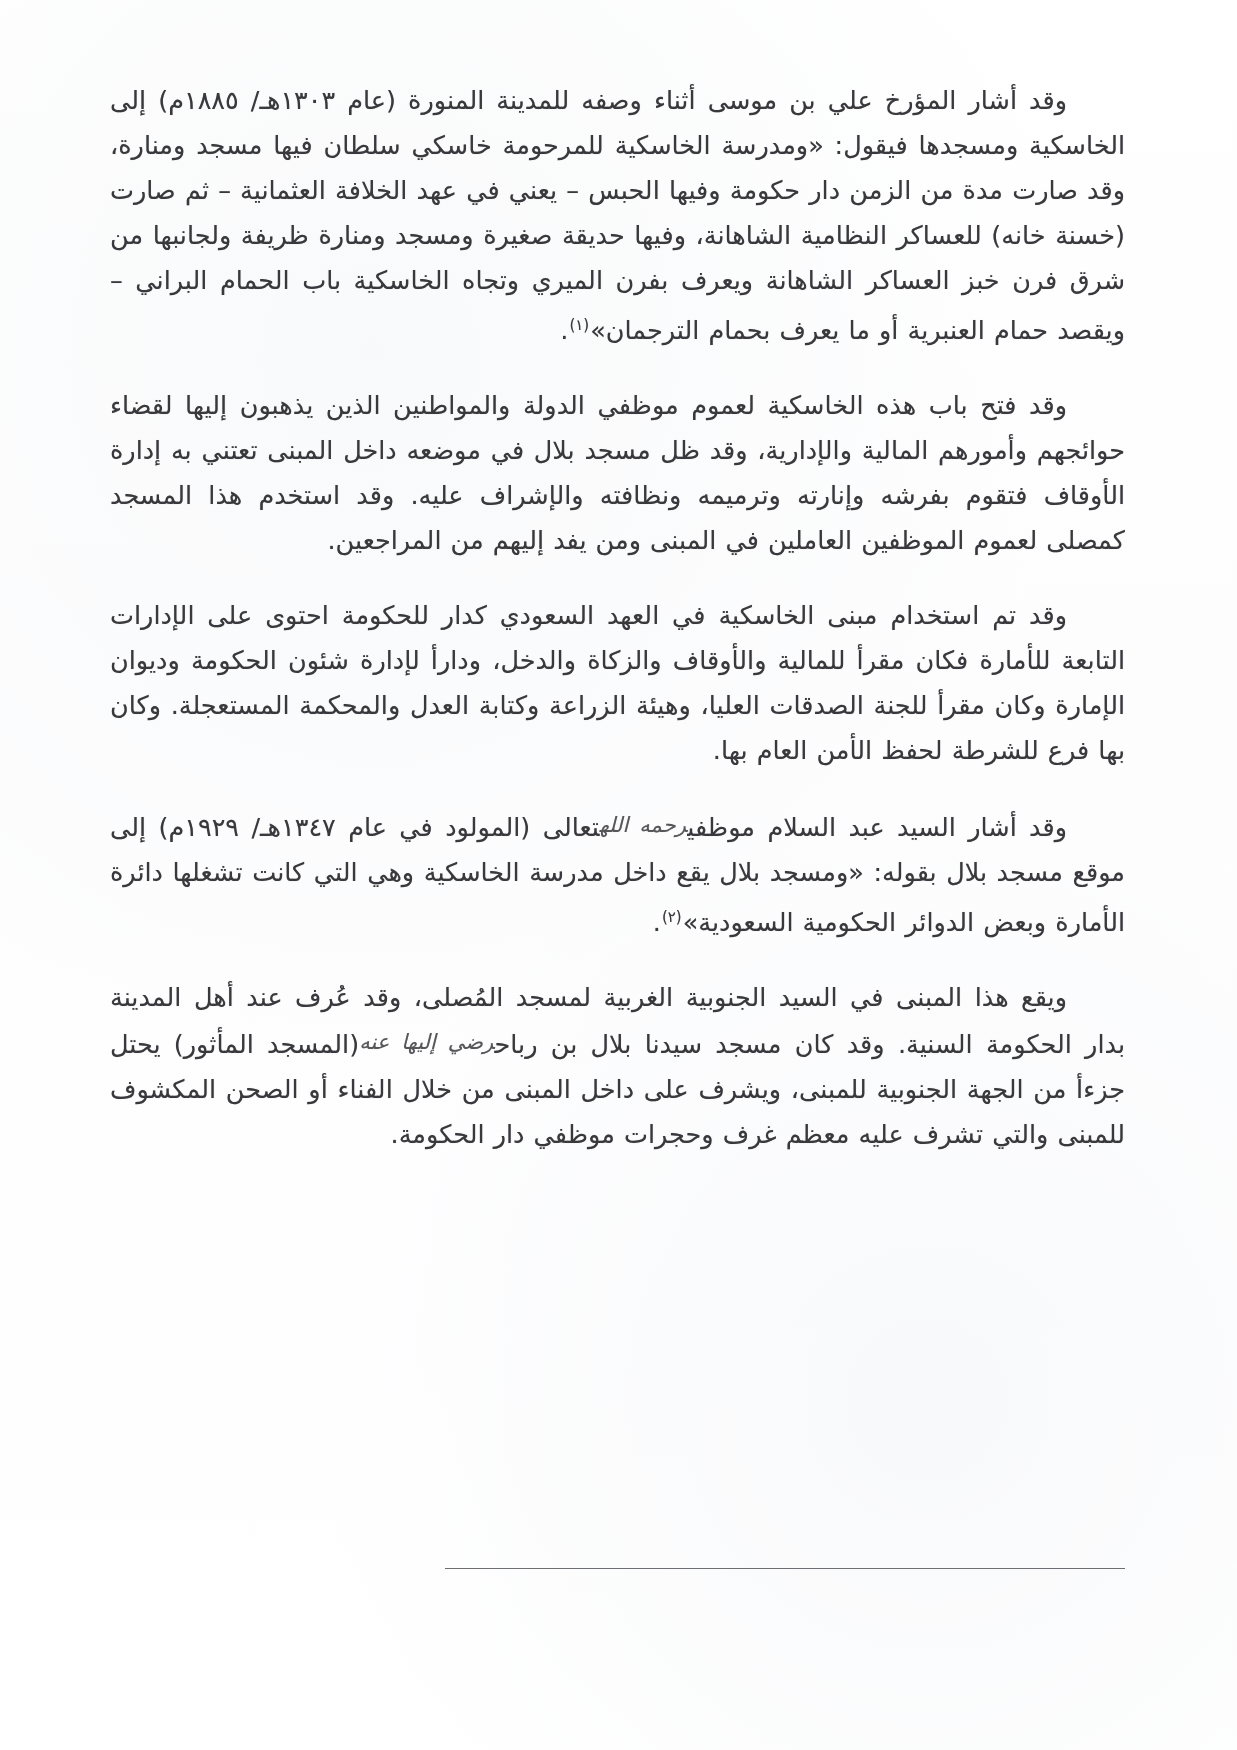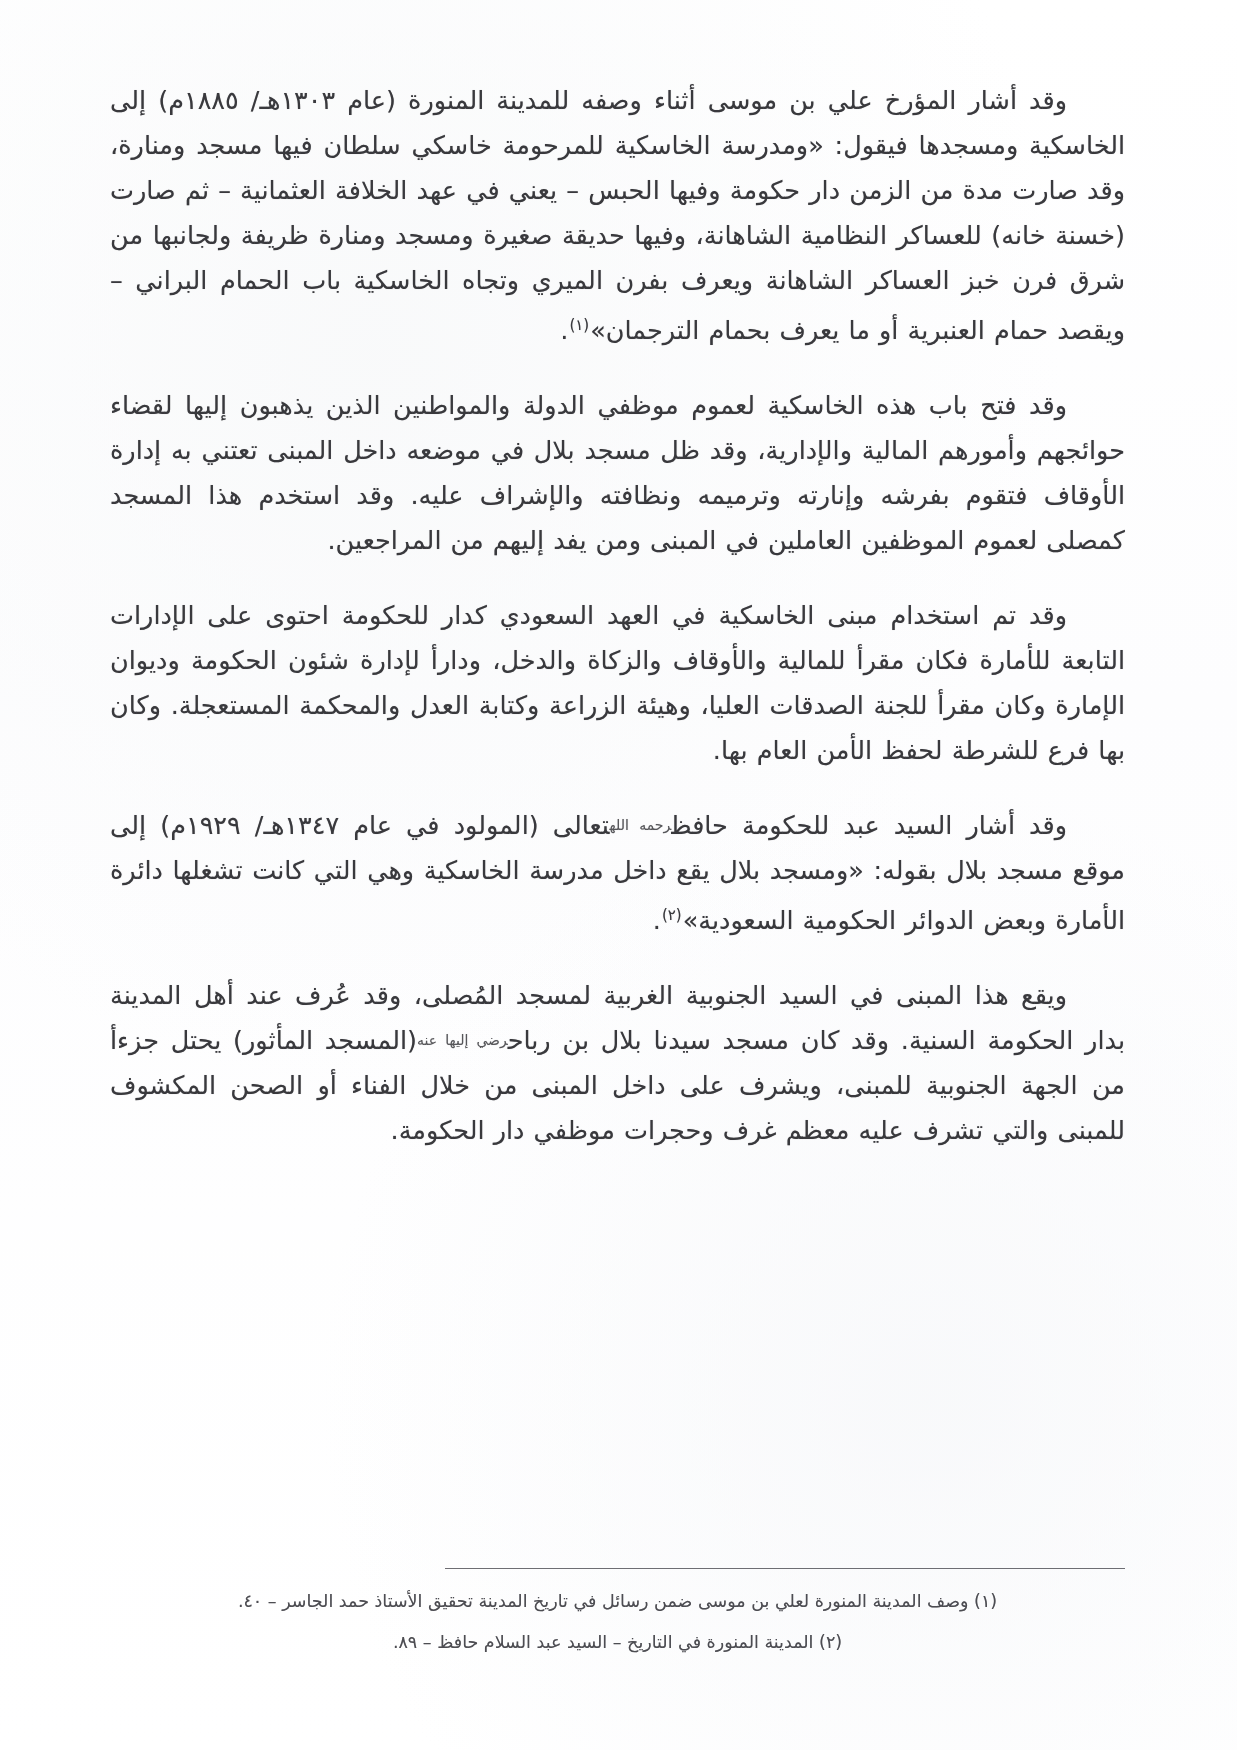--- a/index.html
+++ b/index.html
@@ -58,10 +58,11 @@
     margin-bottom: 0;
   }
   .para .honorific {
-    font-size: 14px;
+    font-size: 21px;
     vertical-align: 4px;
     letter-spacing: 0;
     opacity: 0.85;
+    font-style: italic;
   }
   .para sup.fn {
     font-size: 15px;

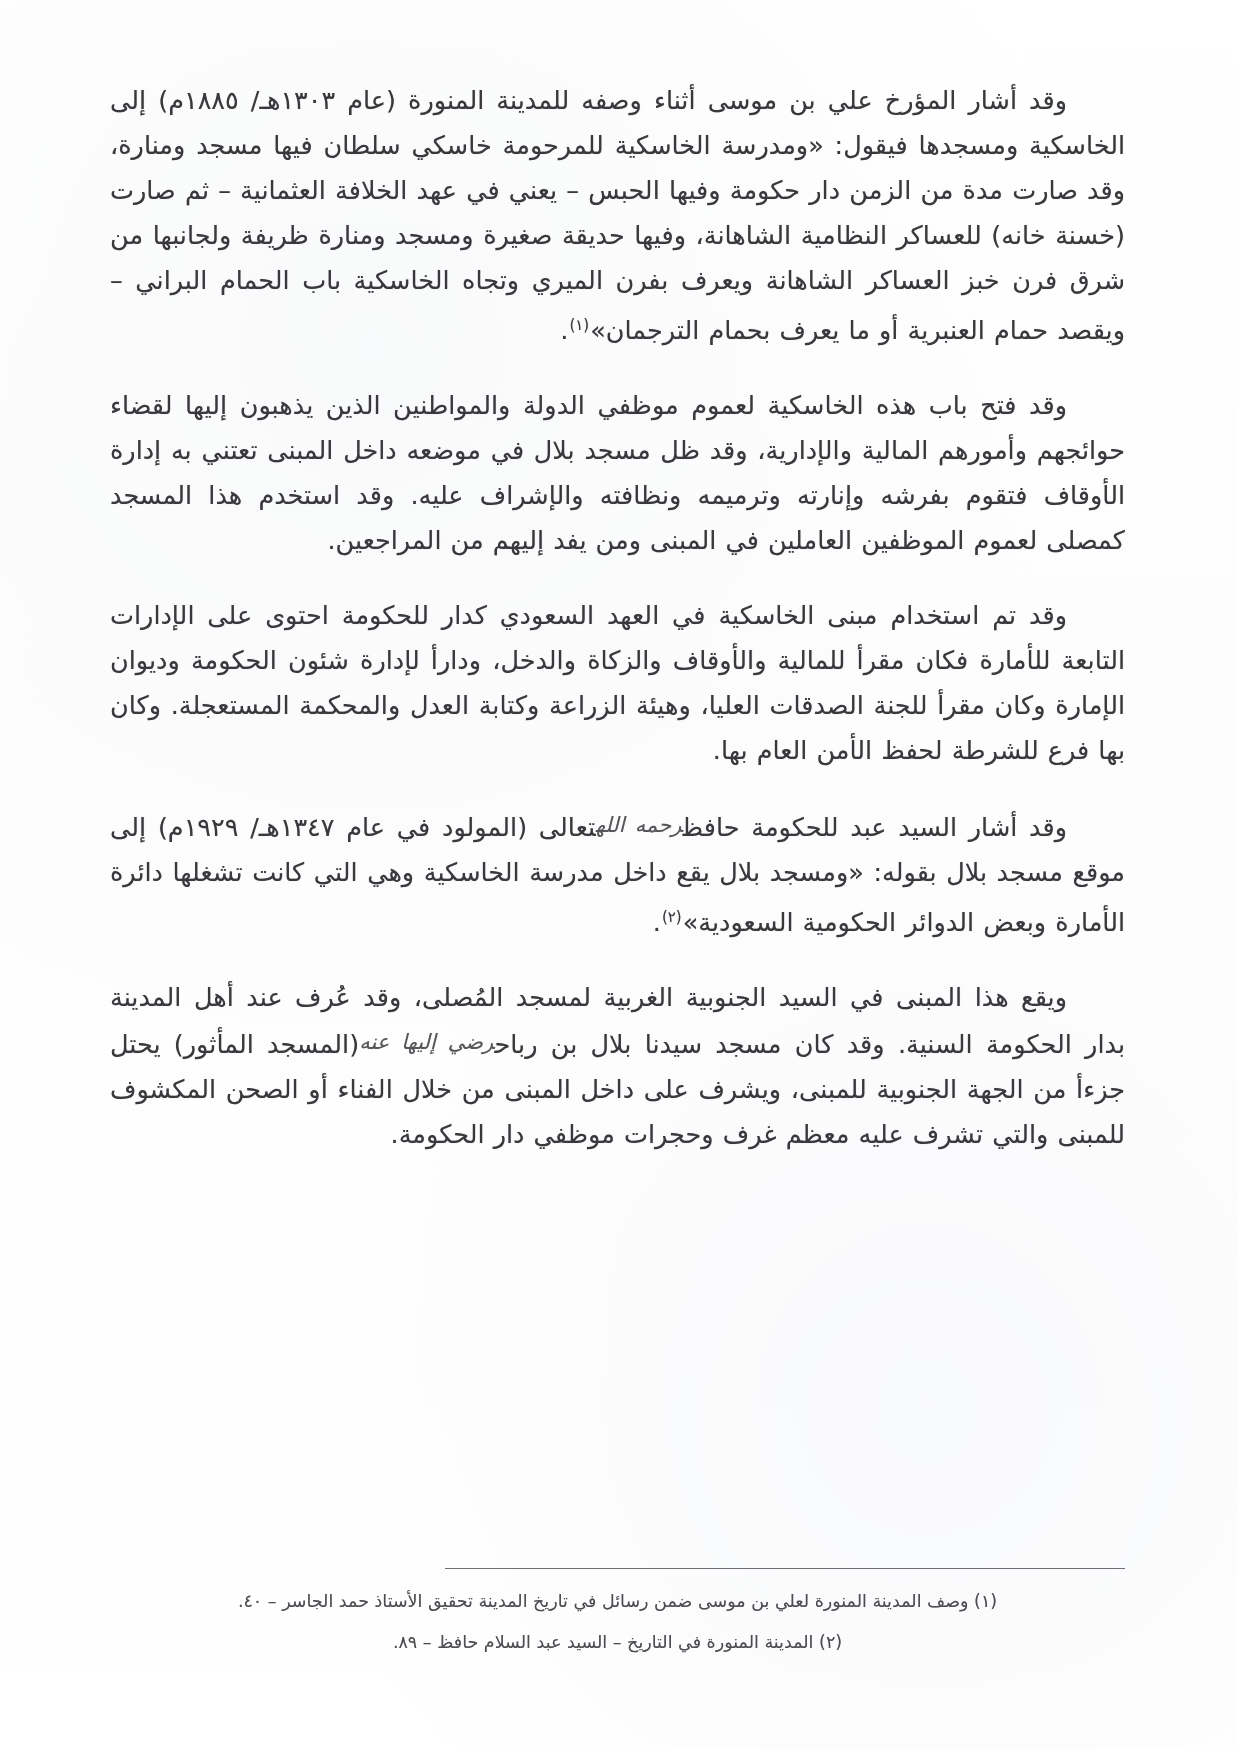--- a/index.html
+++ b/index.html
@@ -119,7 +119,7 @@
 
     <p class="para"><span>وقد تم استخدام مبنى الخاسكية في العهد السعودي كدار للحكومة احتوى على الإدارات التابعة للأمارة فكان مقرأ للمالية والأوقاف والزكاة والدخل، ودارأ لإدارة شئون الحكومة وديوان الإمارة وكان مقرأ للجنة الصدقات العليا، وهيئة الزراعة وكتابة العدل والمحكمة المستعجلة. وكان بها فرع للشرطة لحفظ الأمن العام بها.</span></p>
 
-    <p class="para"><span>وقد أشار السيد عبد للحكومة حافظ</span><span class="honorific">رحمه الله</span><span>تعالى (المولود في عام ١٣٤٧هـ/ ١٩٢٩م) إلى موقع مسجد بلال بقوله: «ومسجد بلال يقع داخل مدرسة الخاسكية وهي التي كانت تشغلها دائرة الأمارة وبعض الدوائر الحكومية السعودية»</span><sup class="fn">(٢)</sup><span>.</span></p>
+    <p class="para"><span>وقد أشار السيد عبد السلام موظفي</span><span class="honorific">رحمه الله</span><span>تعالى (المولود في عام ١٣٤٧هـ/ ١٩٢٩م) إلى موقع مسجد بلال بقوله: «ومسجد بلال يقع داخل مدرسة الخاسكية وهي التي كانت تشغلها دائرة الأمارة وبعض الدوائر الحكومية السعودية»</span><sup class="fn">(٢)</sup><span>.</span></p>
 
     <p class="para"><span>ويقع هذا المبنى في السيد الجنوبية الغربية لمسجد المُصلى، وقد عُرف عند أهل المدينة بدار الحكومة السنية. وقد كان مسجد سيدنا بلال بن رباح</span><span class="honorific">رضي إليها عنه</span><span>(المسجد المأثور) يحتل جزءأ من الجهة الجنوبية للمبنى، ويشرف على داخل المبنى من خلال الفناء أو الصحن المكشوف للمبنى والتي تشرف عليه معظم غرف وحجرات موظفي دار الحكومة.</span></p>
 

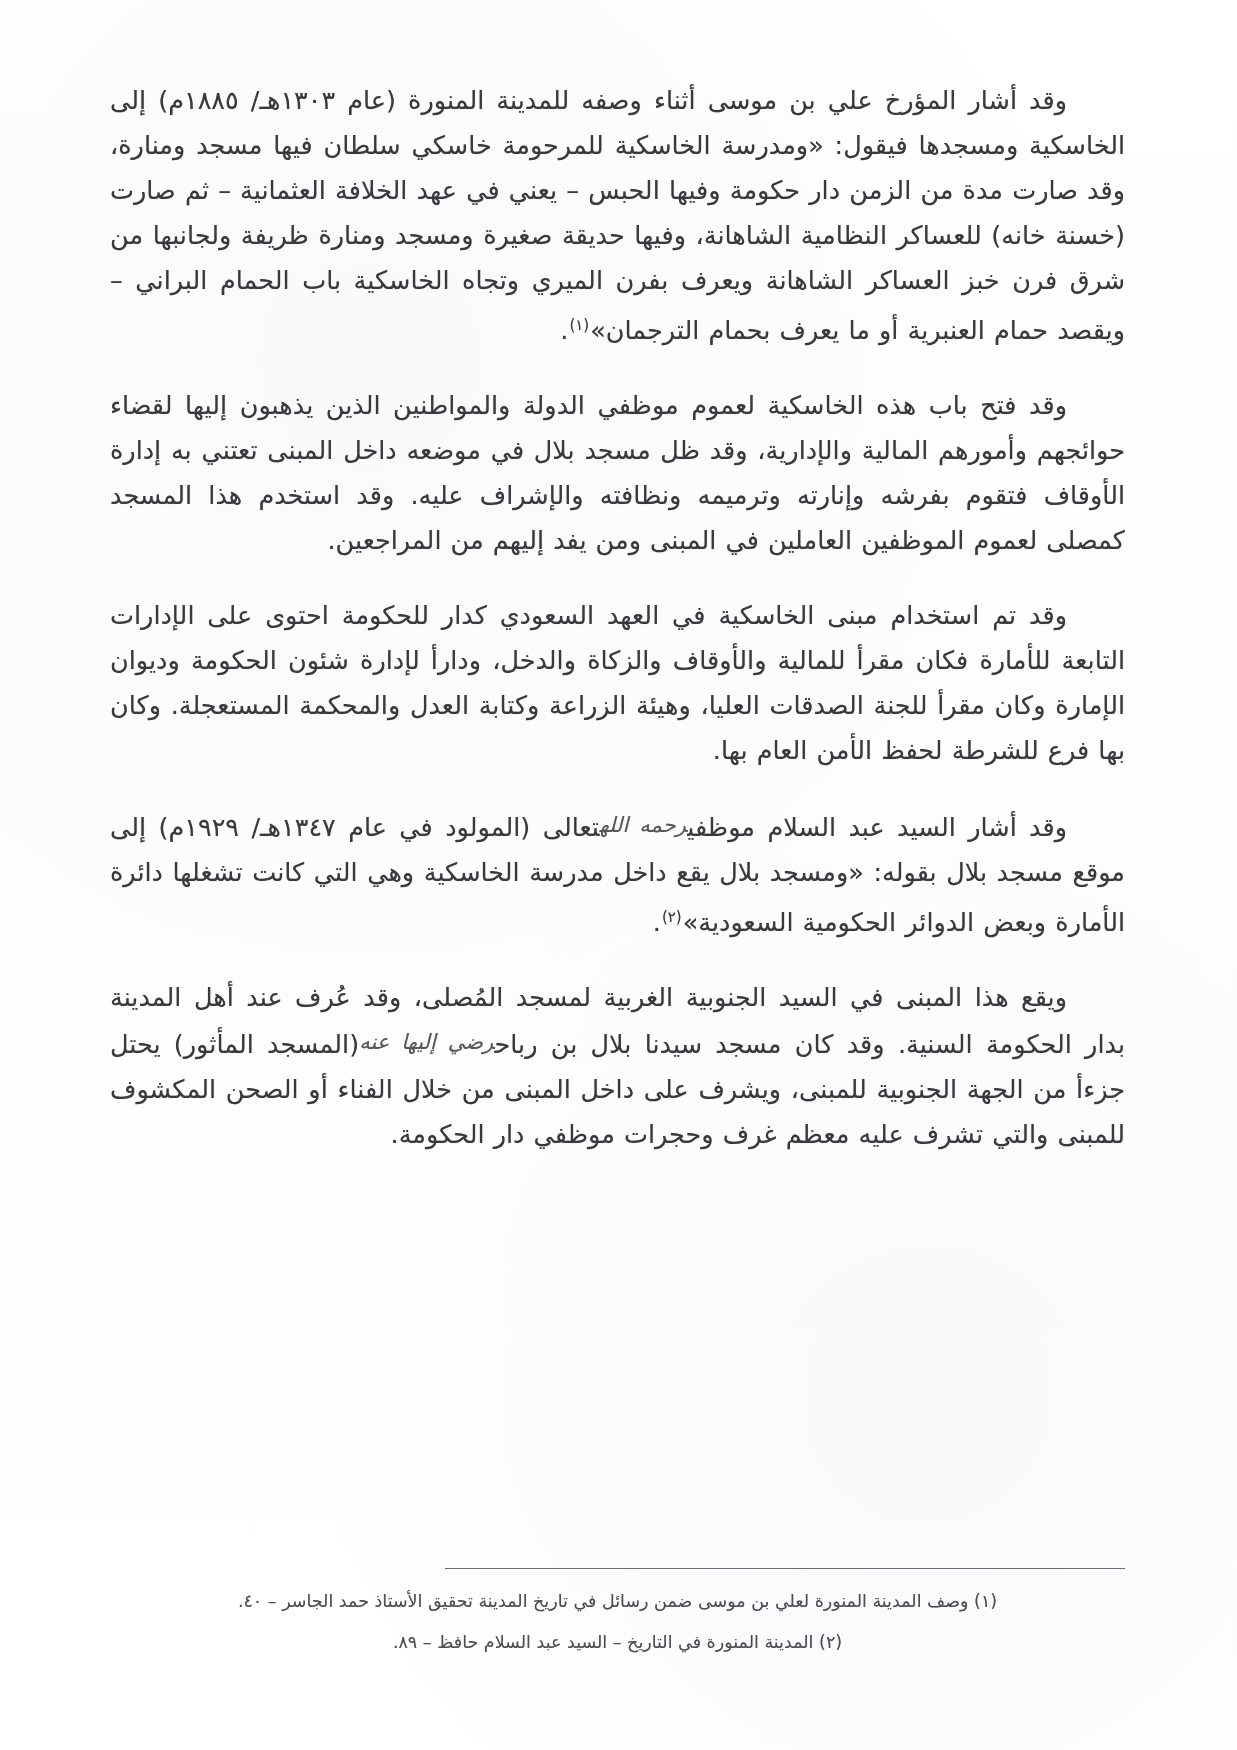--- a/index.html
+++ b/index.html
@@ -127,12 +127,6 @@
 
   <div id="footnote-rule"></div>
 
-  <div id="footnotes">
-    <p class="footnote fn-1"><span>(١)</span>
-      <span>وصف المدينة المنورة لعلي بن موسى ضمن رسائل في تاريخ المدينة تحقيق الأستاذ حمد الجاسر – ٤٠.</span></p>
-    <p class="footnote fn-2"><span>(٢)</span>
-      <span>المدينة المنورة في التاريخ – السيد عبد السلام حافظ – ٨٩.</span></p>
-  </div>
 
 </div>
 

